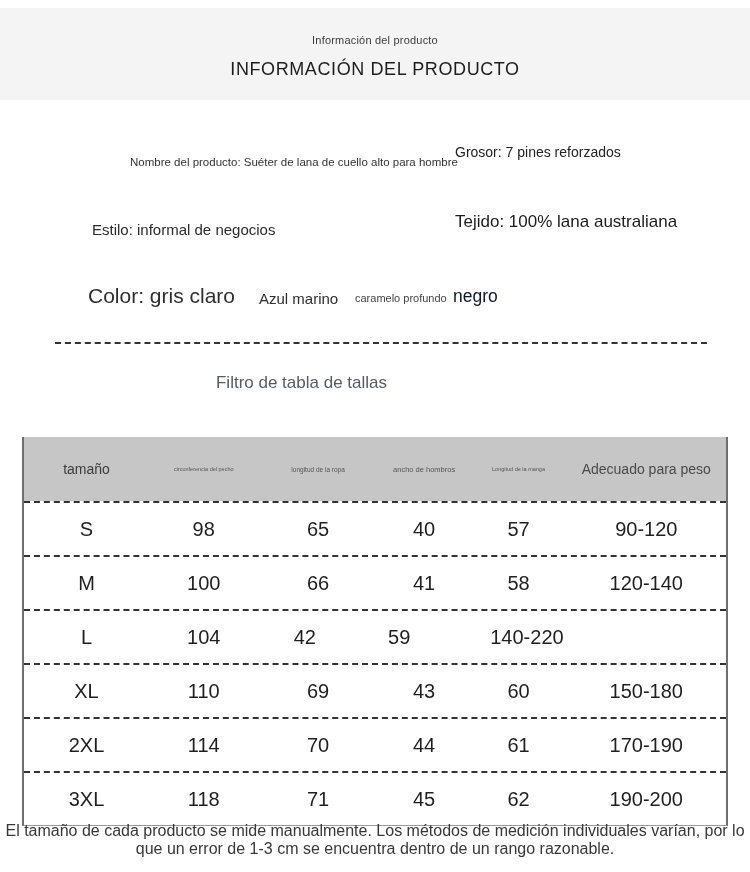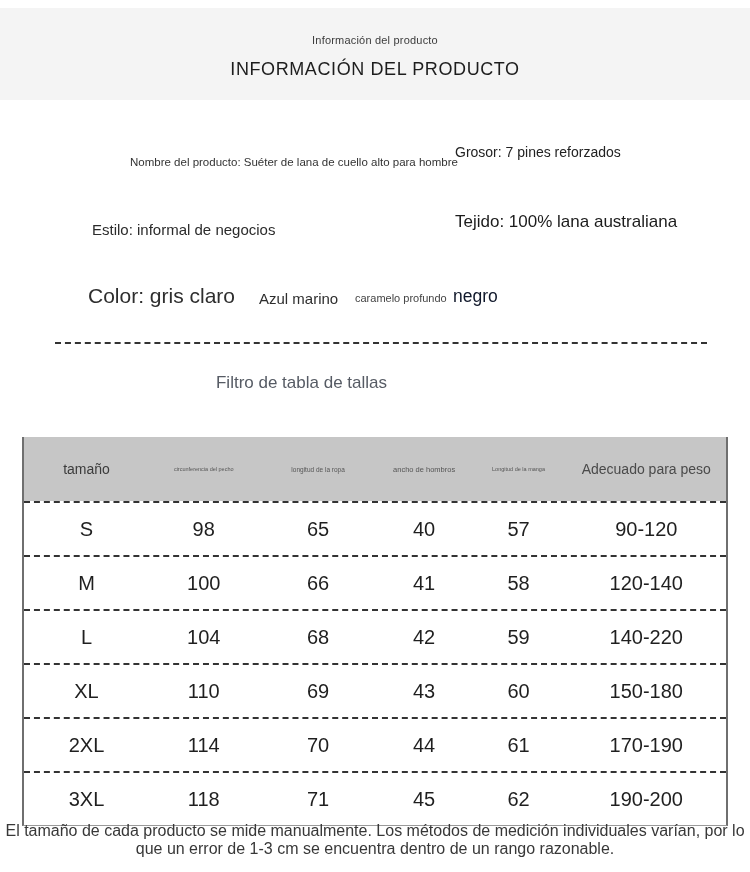--- a/index.html
+++ b/index.html
@@ -109,7 +109,6 @@
       <div class="tr">
         <div class="td c0">L</div>
         <div class="td c1">104</div>
-        <div class="td c2">68</div>
         <div class="td c3">42</div>
         <div class="td c4">59</div>
         <div class="td c5">140-220</div>

